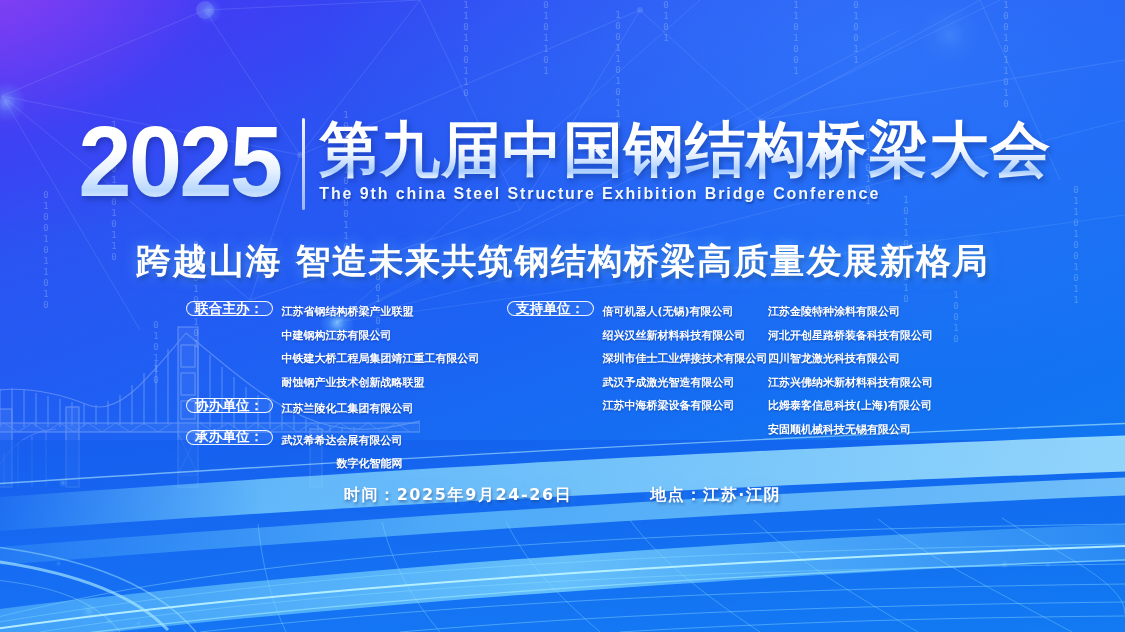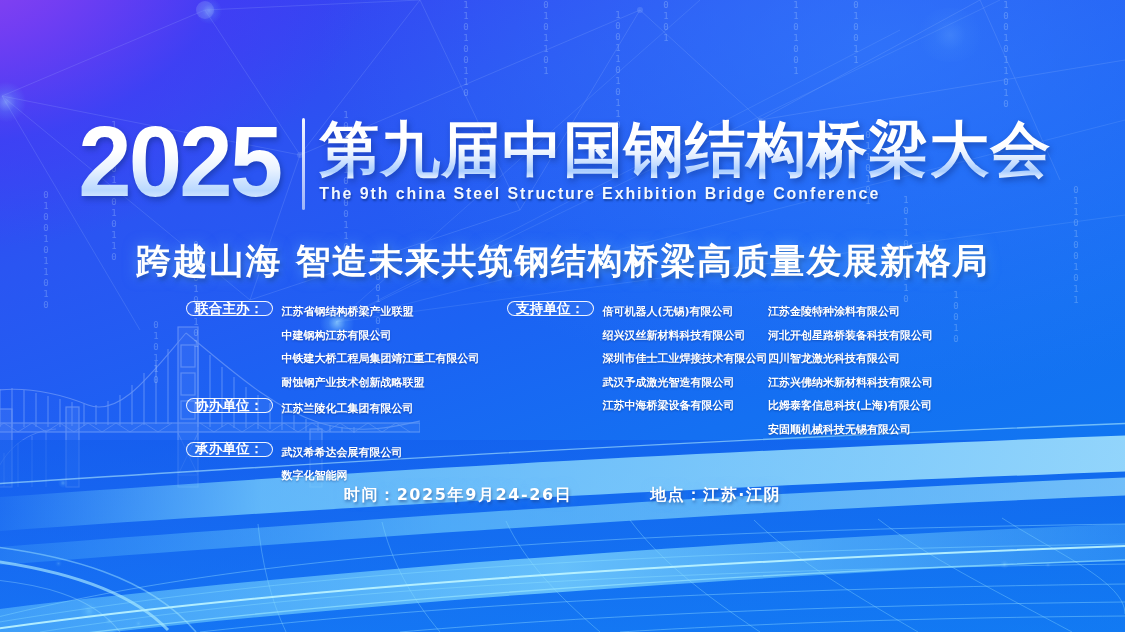--- a/index.html
+++ b/index.html
@@ -338,7 +338,7 @@
             <div>江苏兰陵化工集团有限公司</div>
           </div>
         </div>
-        <div class="orgrow" style="margin-top:20px;">
+        <div class="orgrow" style="margin-top:8px;text-align:right;">
           <div class="pill">承办单位：</div>
           <div class="orgnames">
             <div>武汉希希达会展有限公司</div>

